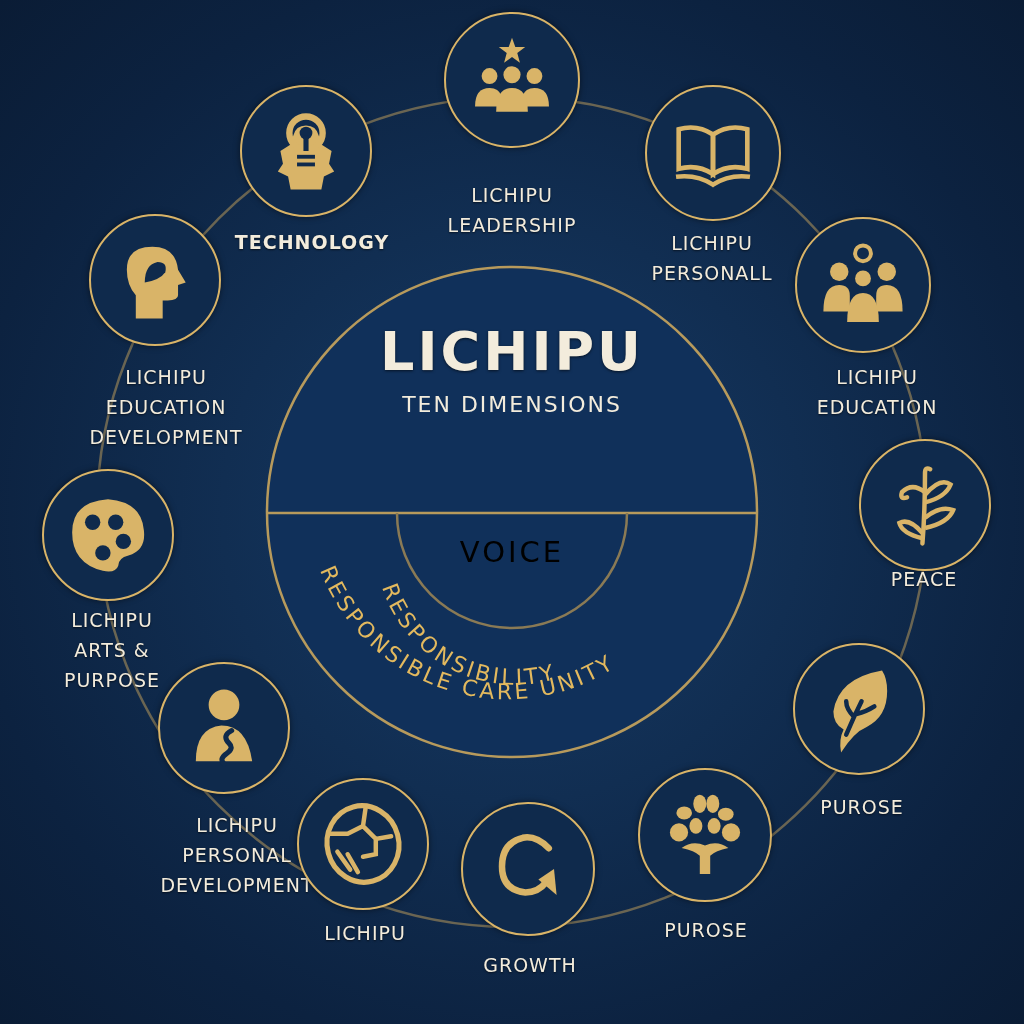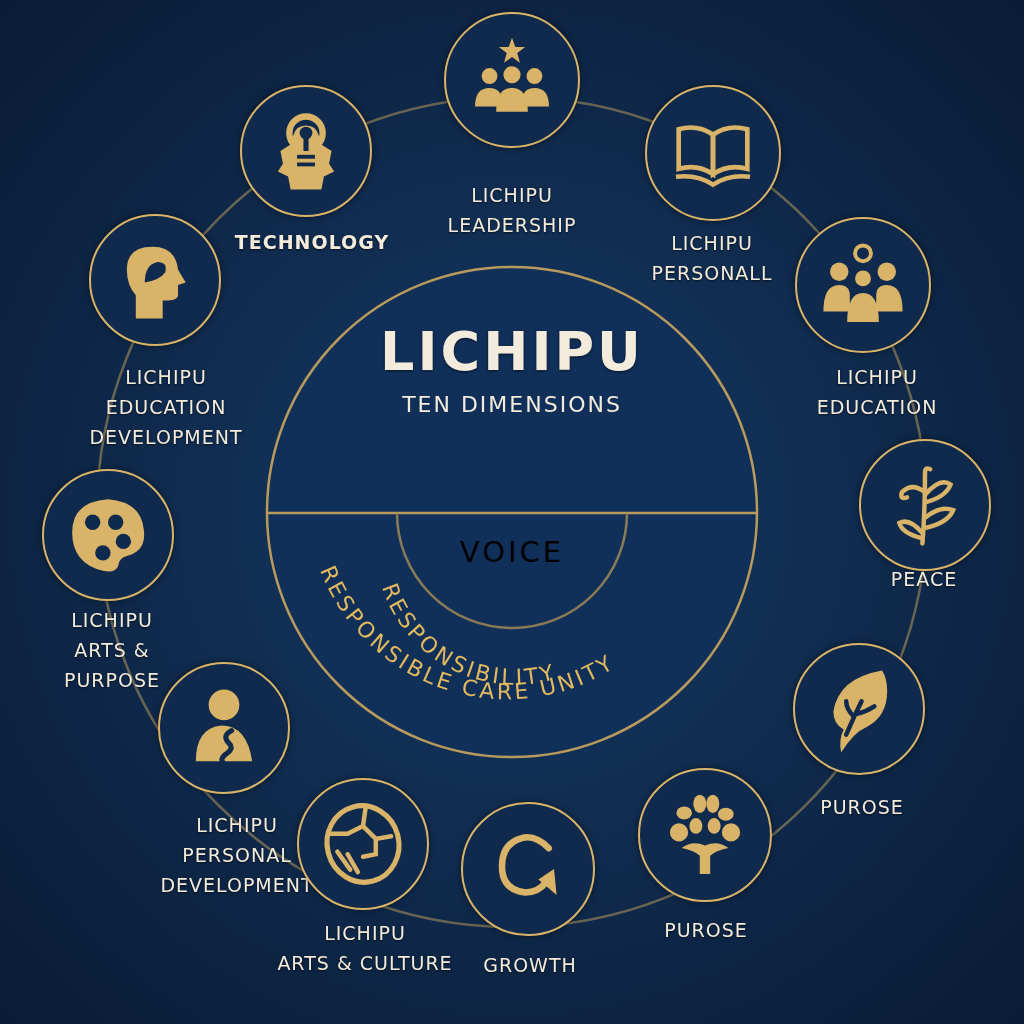--- a/index.html
+++ b/index.html
@@ -214,7 +214,6 @@
   </div>
   <div class="label" style="left:365px;top:918px;">
     <div>LICHIPU</div>
-      <div>ARTS &amp; CULTURE</div>
   </div>
 
   <div class="node" style="left:461px;top:802px;width:134px;height:134px;">

